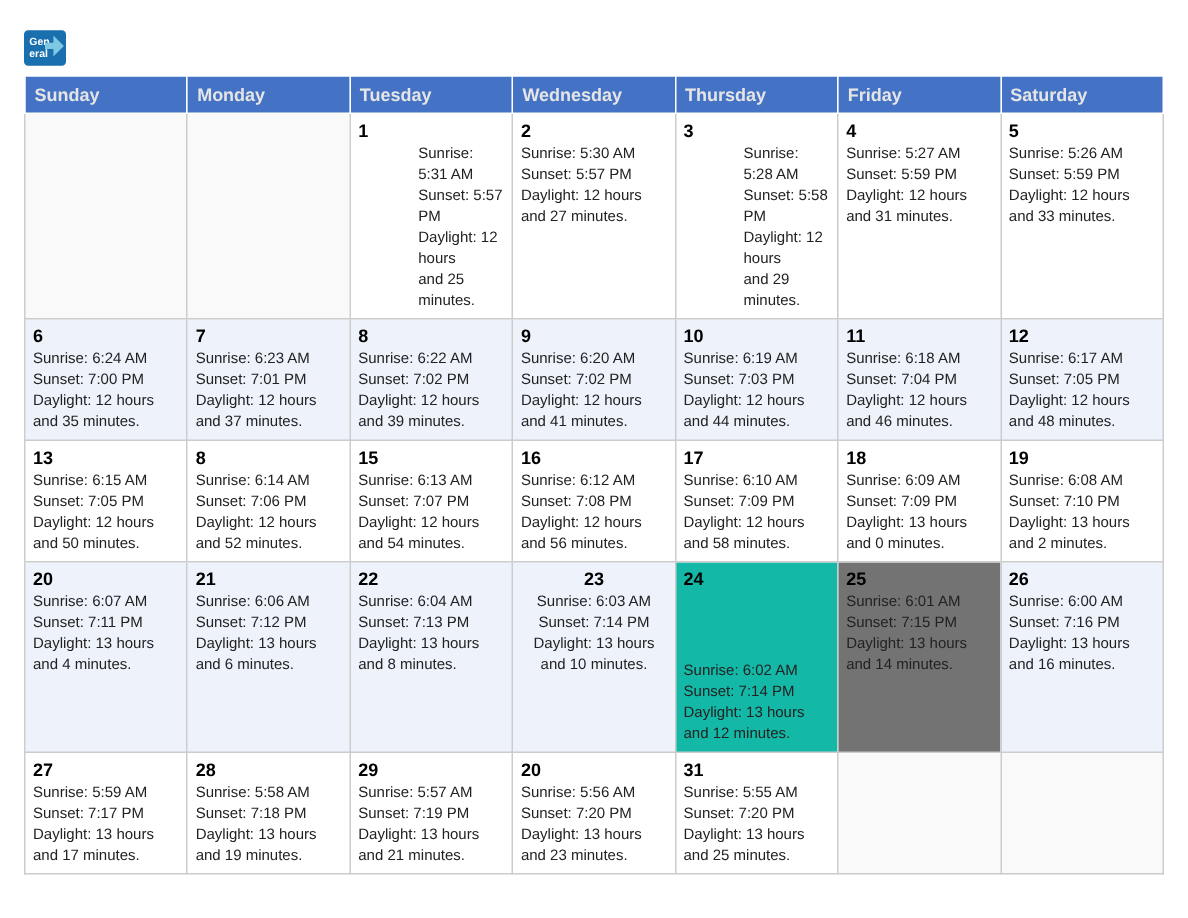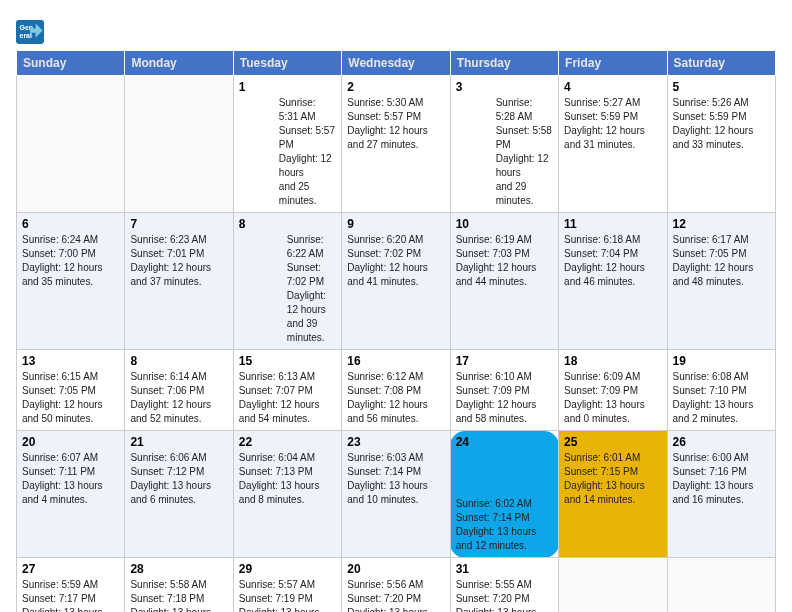--- a/index.html
+++ b/index.html
@@ -179,7 +179,7 @@
         </td>
         <td style="background: rgb(238, 242, 251);">
           <span class="day-num">8</span>
-          <div class="day-info" style="white-space: pre-line; margin-left: 48px;">Sunrise: 6:22 AM
+          <div class="day-info" style="white-space: pre-line;">Sunrise: 6:22 AM
 Sunset: 7:02 PM
 Daylight: 12 hours
 and 39 minutes.</div>

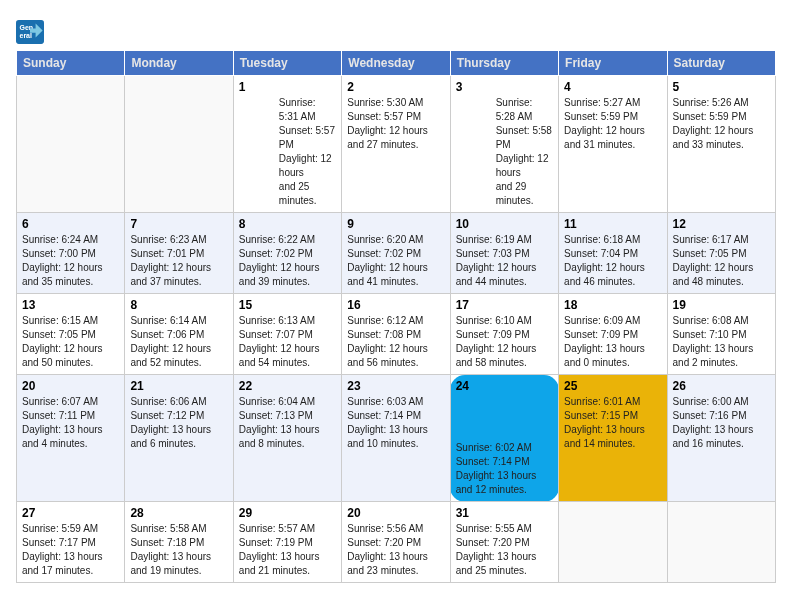--- a/index.html
+++ b/index.html
@@ -286,7 +286,7 @@
 Daylight: 13 hours
 and 8 minutes.</div>
         </td>
-        <td style="background: rgb(238, 242, 251);">
+        <td style="background: rgb(238, 242, 251); text-align: center;">
           <span class="day-num">23</span>
           <div class="day-info" style="white-space: pre-line;">Sunrise: 6:03 AM
 Sunset: 7:14 PM

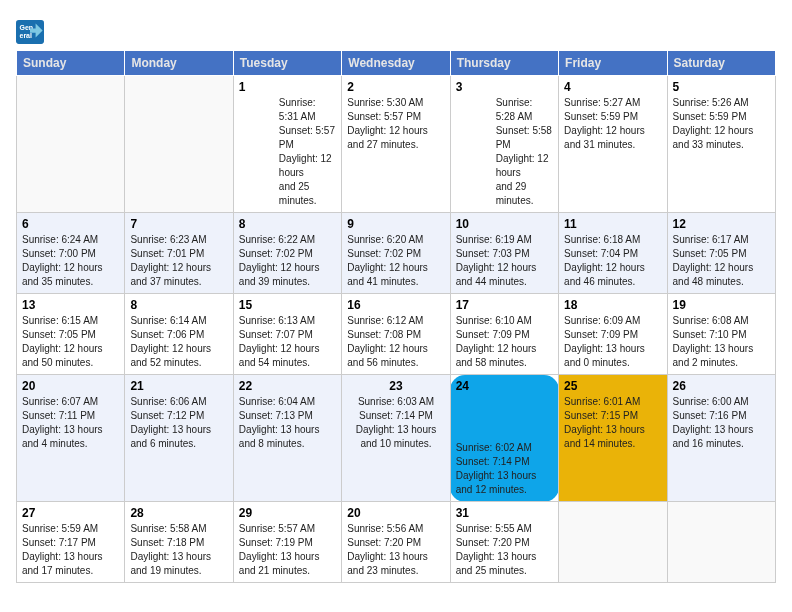--- a/index.html
+++ b/index.html
@@ -293,7 +293,7 @@
 Daylight: 13 hours
 and 10 minutes.</div>
         </td>
-        <td style="background: #0ea5e9; border-radius: 15px;">
+        <td style="background: #14b8a6;">
           <span class="day-num">24</span>
           <div class="day-info" style="white-space: pre-line; margin-top: 48px;">Sunrise: 6:02 AM
 Sunset: 7:14 PM

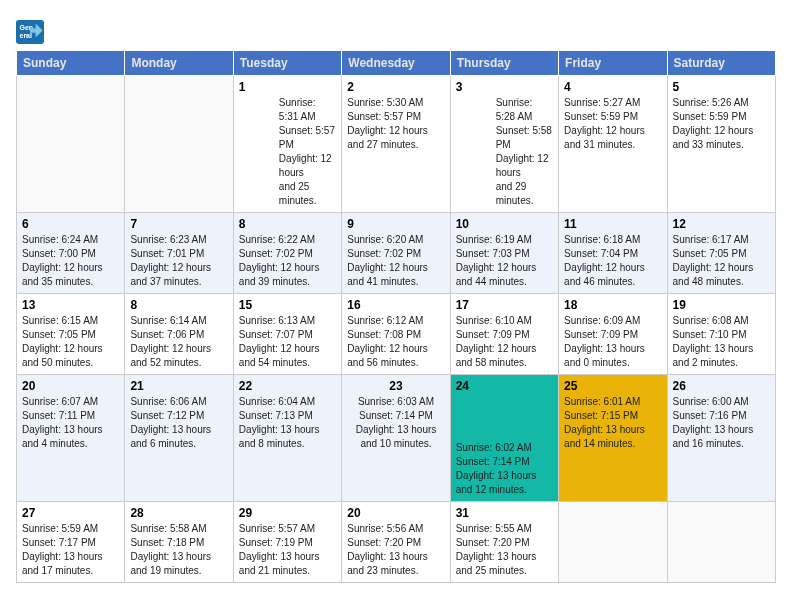--- a/index.html
+++ b/index.html
@@ -300,7 +300,7 @@
 Daylight: 13 hours
 and 12 minutes.</div>
         </td>
-        <td style="background: #eab308; margin-top: 32px;">
+        <td style="background: #737373; margin-top: 32px;">
           <span class="day-num">25</span>
           <div class="day-info" style="white-space: pre-line;">Sunrise: 6:01 AM
 Sunset: 7:15 PM

